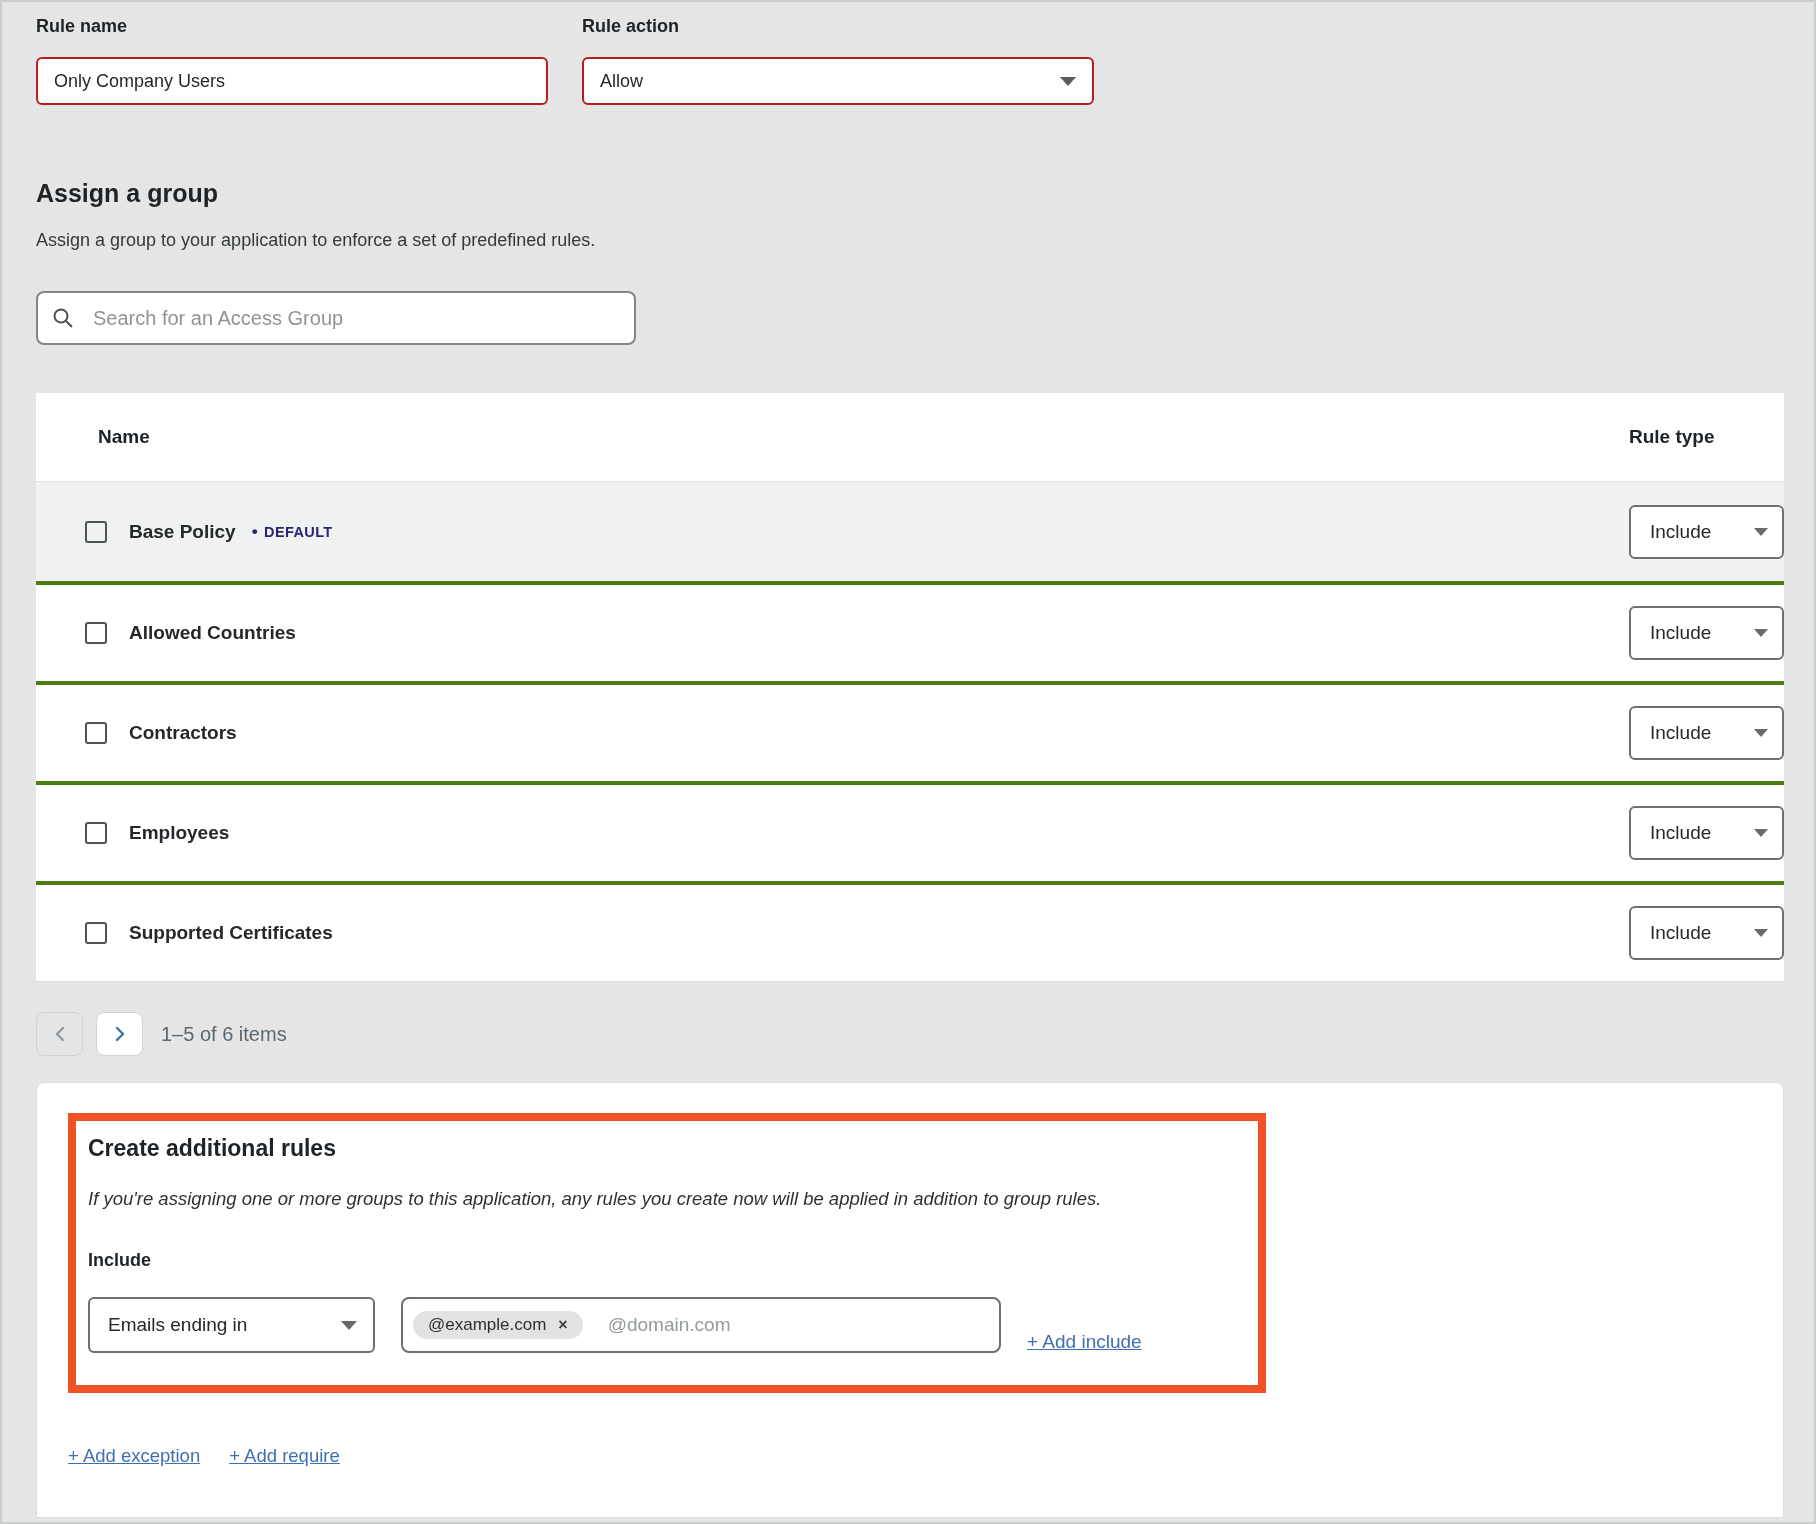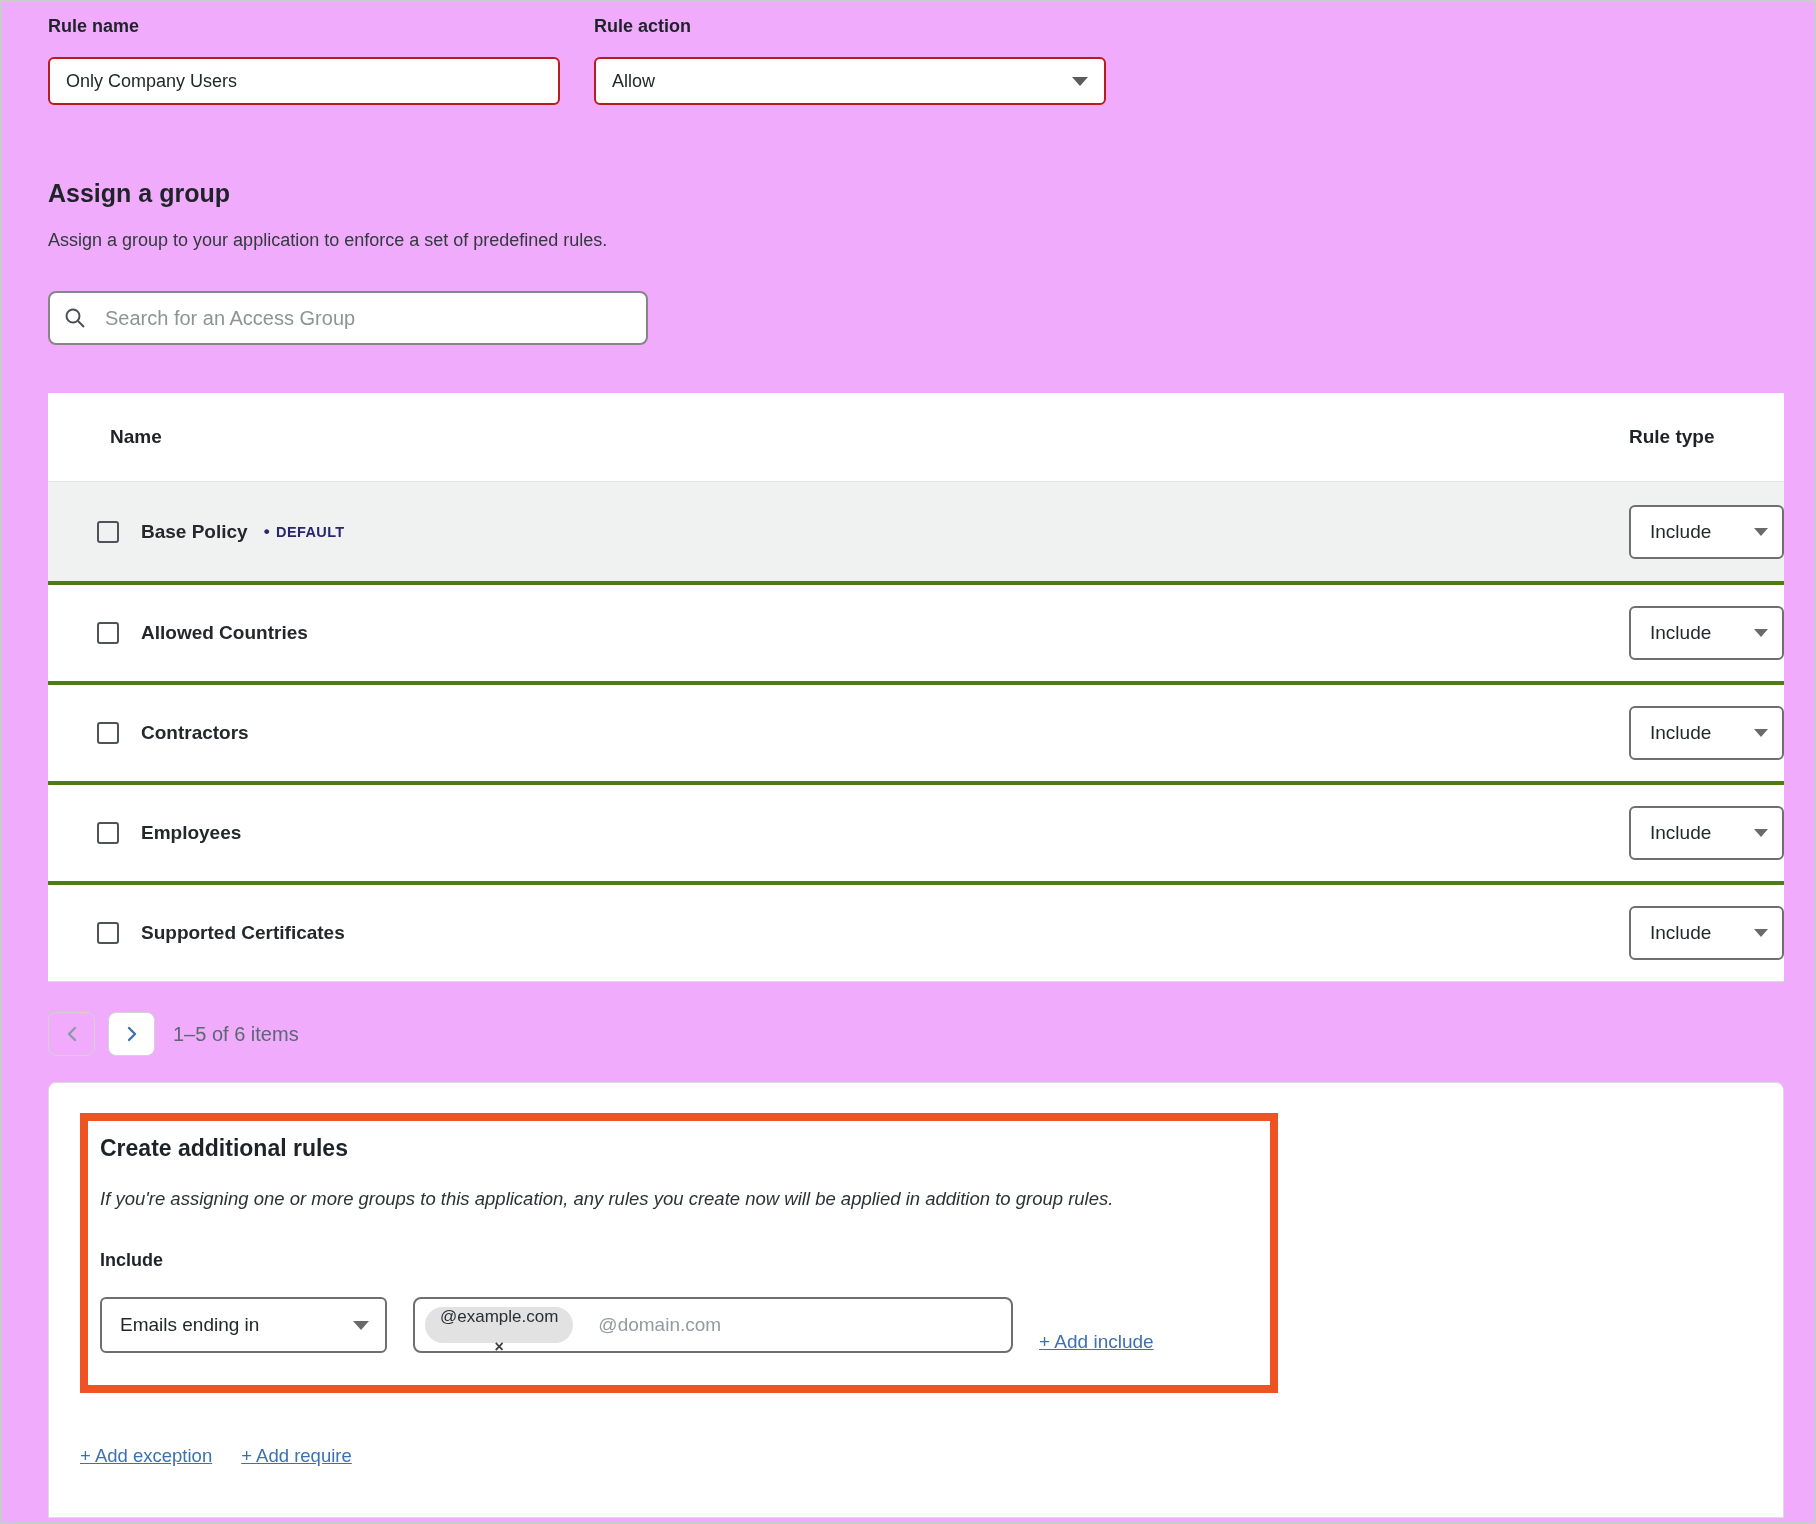--- a/index.html
+++ b/index.html
@@ -7,12 +7,11 @@
   .frame {
     position:relative;
     width:1816px; height:1524px;
-    background:#f0abfc;
+    background:#e5e5e5;
     border:2px solid #c9cccc;
     font-family:"Liberation Sans", sans-serif;
     color:#24282b;
     overflow:hidden;
-    padding-left:12px;
   }
   .inner { padding:14px 30px 0 34px; }
 

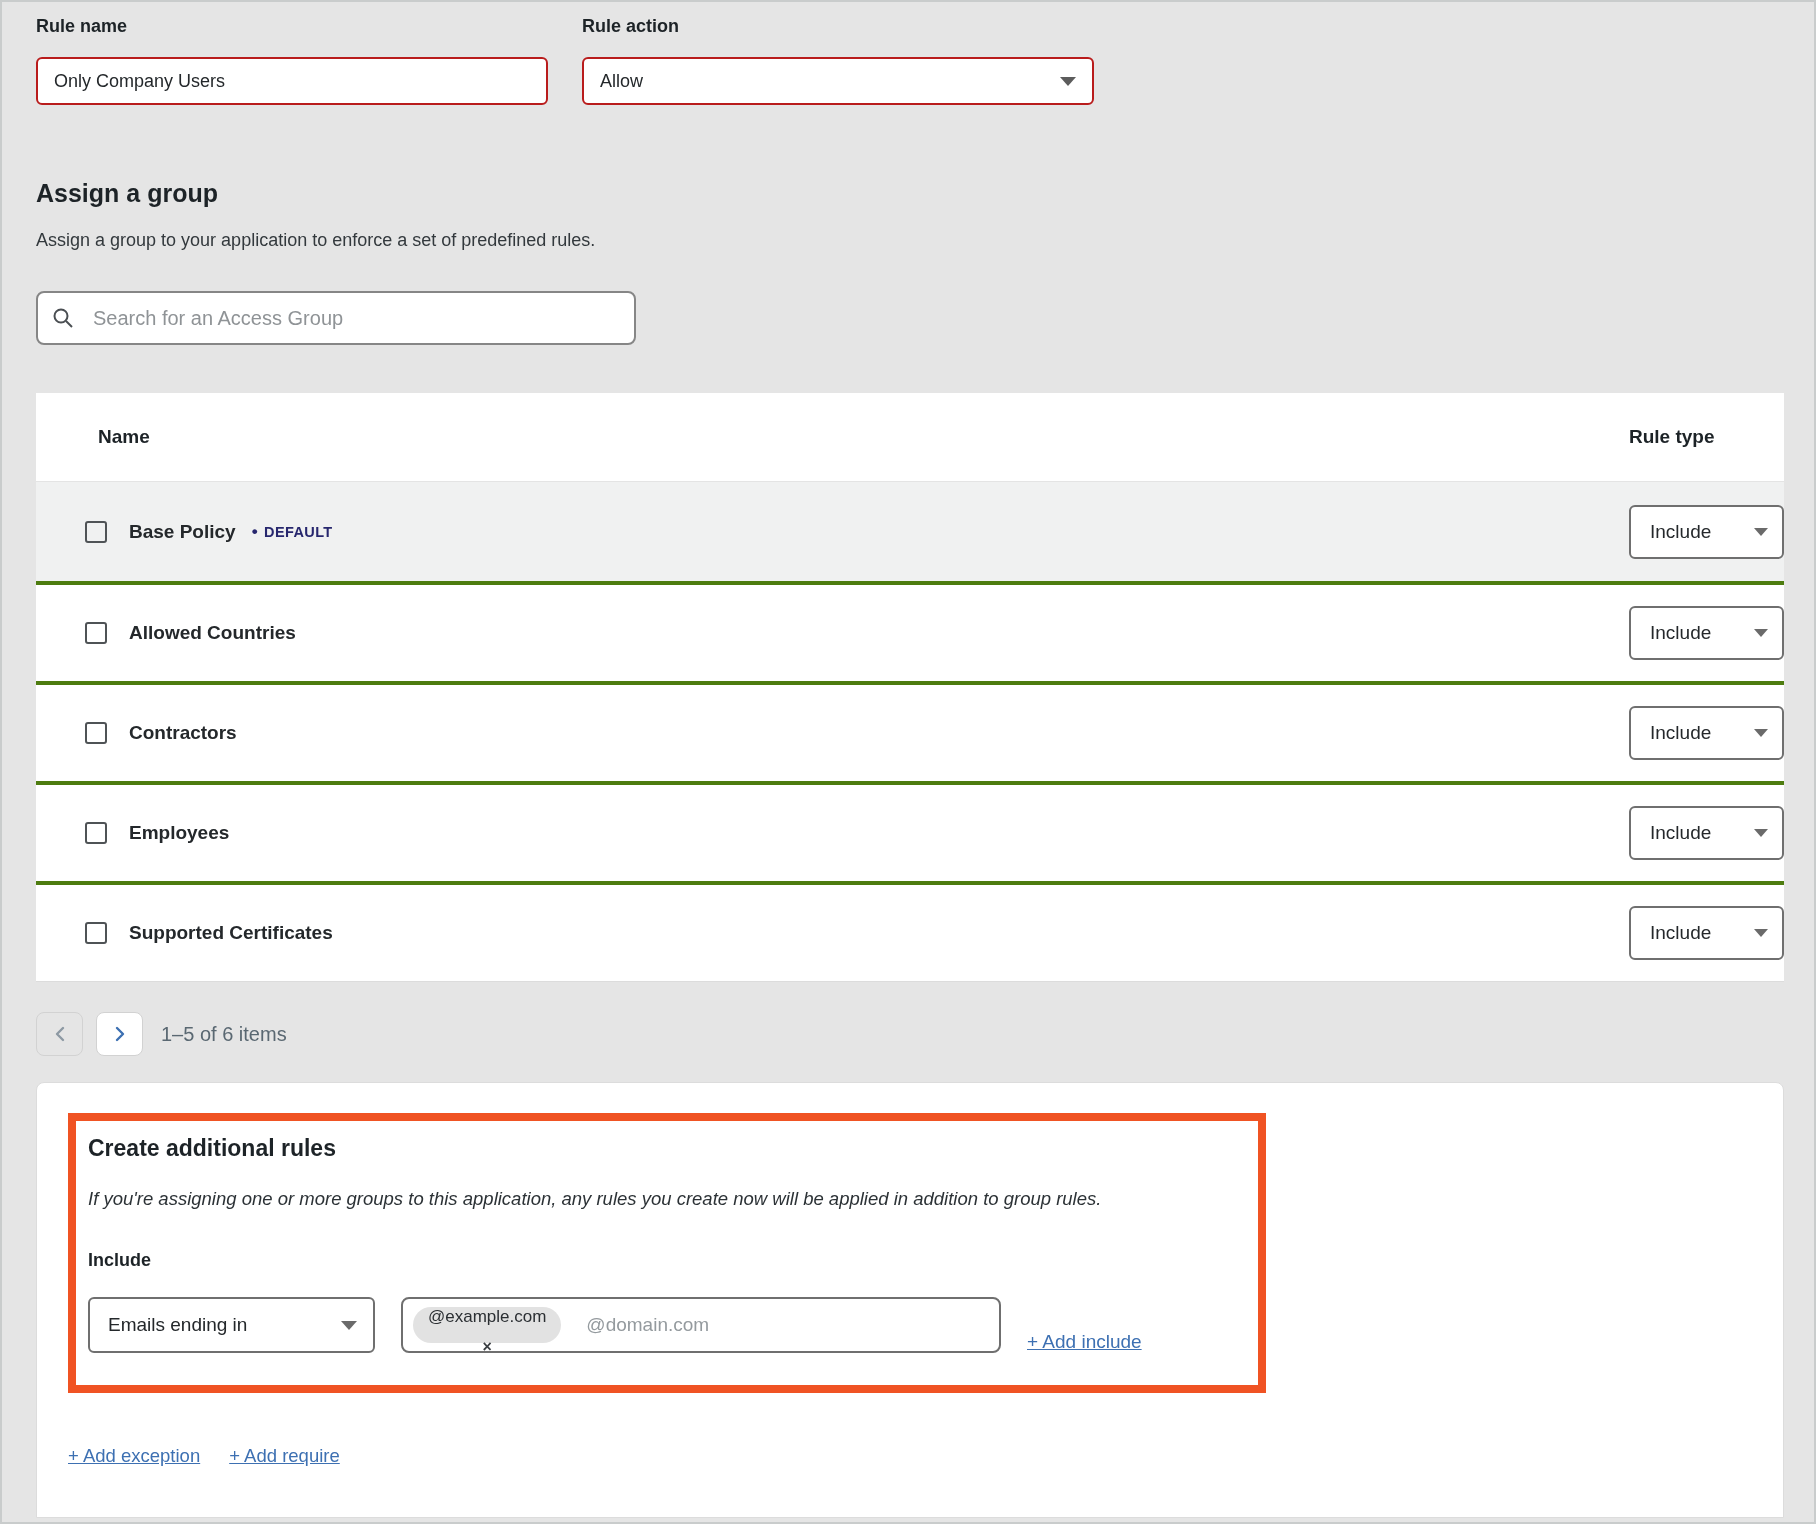--- a/index.html
+++ b/index.html
@@ -102,9 +102,9 @@
     display:flex; align-items:center; padding-left:10px; cursor:text;
   }
   .pill {
-    background:#e2e2e2; height:36px; border-radius:18px;
+    background:#e2e2e2; height:28px; border-radius:18px;
     display:flex; align-items:center; gap:12px; padding:0 15px;
-    font-size:17px; color:#2b2f33;flex-direction:column;
+    font-size:17px; color:#2b2f33;
   }
   .pill-x { font-size:16px; font-weight:bold; color:#3a3e42; cursor:pointer; line-height:1; }
   .domain-ph { margin-left:25px; font-size:19px; color:#949a9e; }

